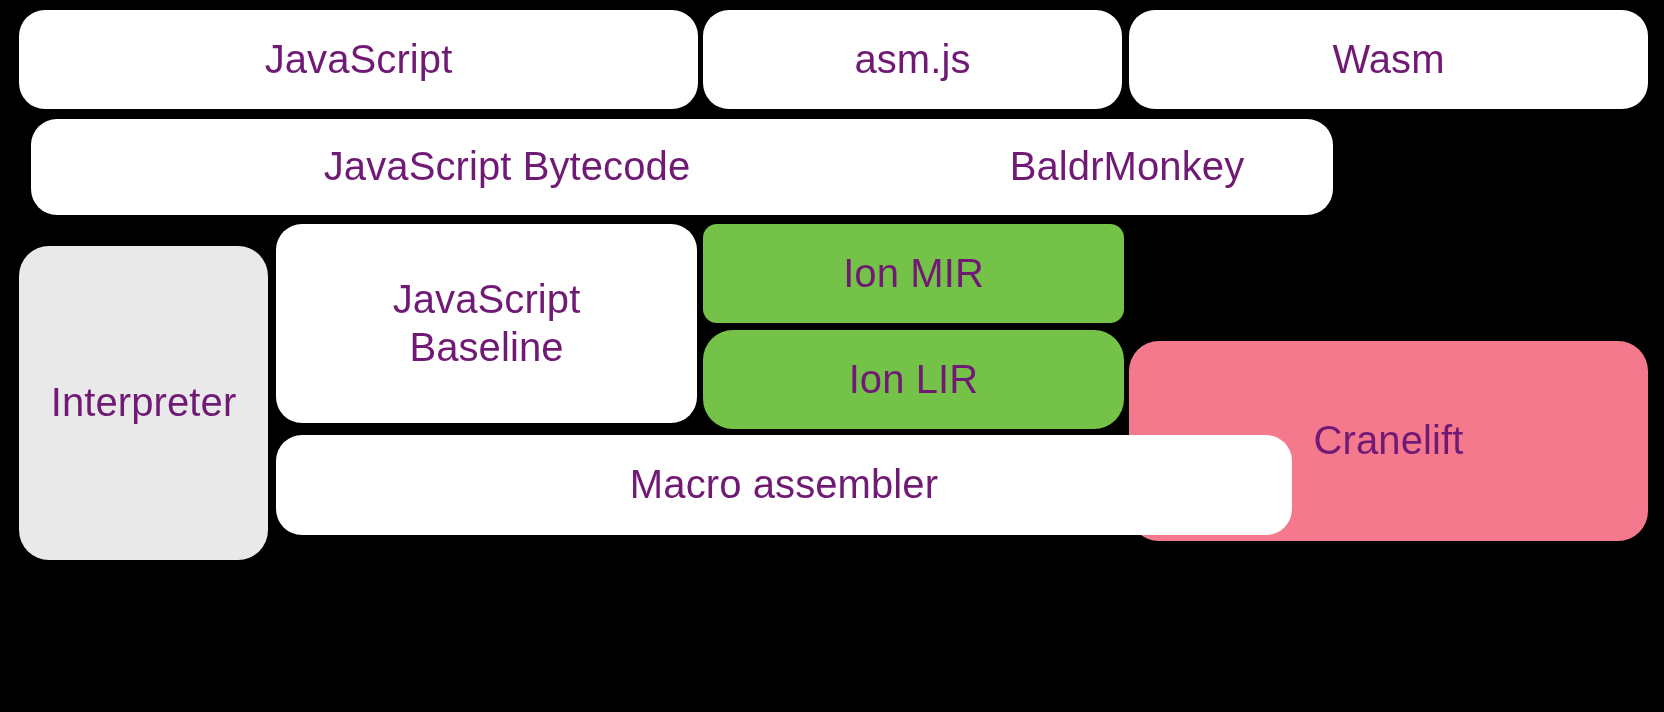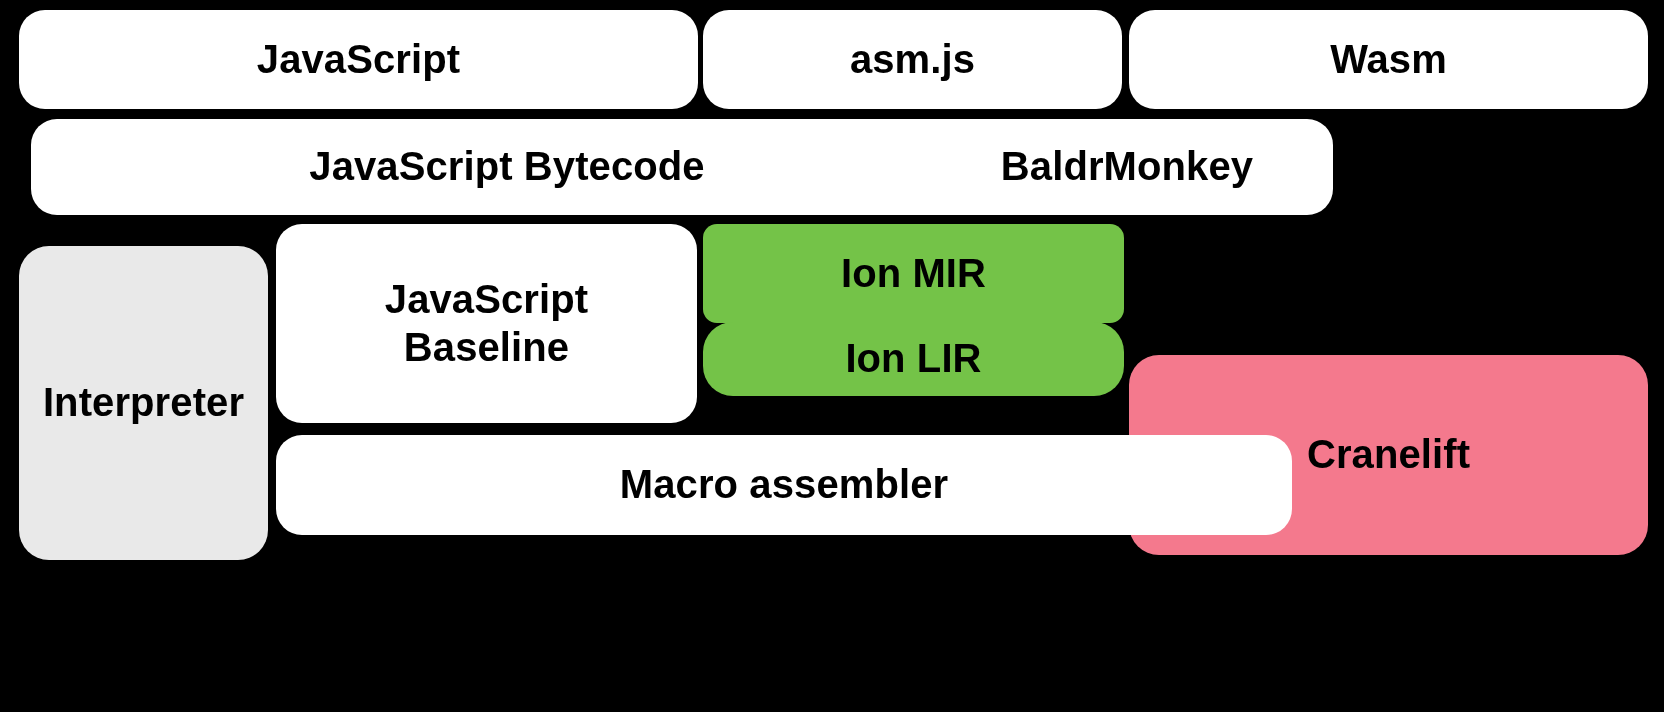--- a/index.html
+++ b/index.html
@@ -24,10 +24,10 @@
     justify-content: center;
     text-align: center;
     border-radius: 26px;
-    color: #000000;
+    color: #701a75;
     font-size: 40px;
     line-height: 1.18;
-    font-weight: 700;
+    font-weight: 400;
     letter-spacing: 0.1px;
     white-space: pre-line;
     padding: 0 10px;

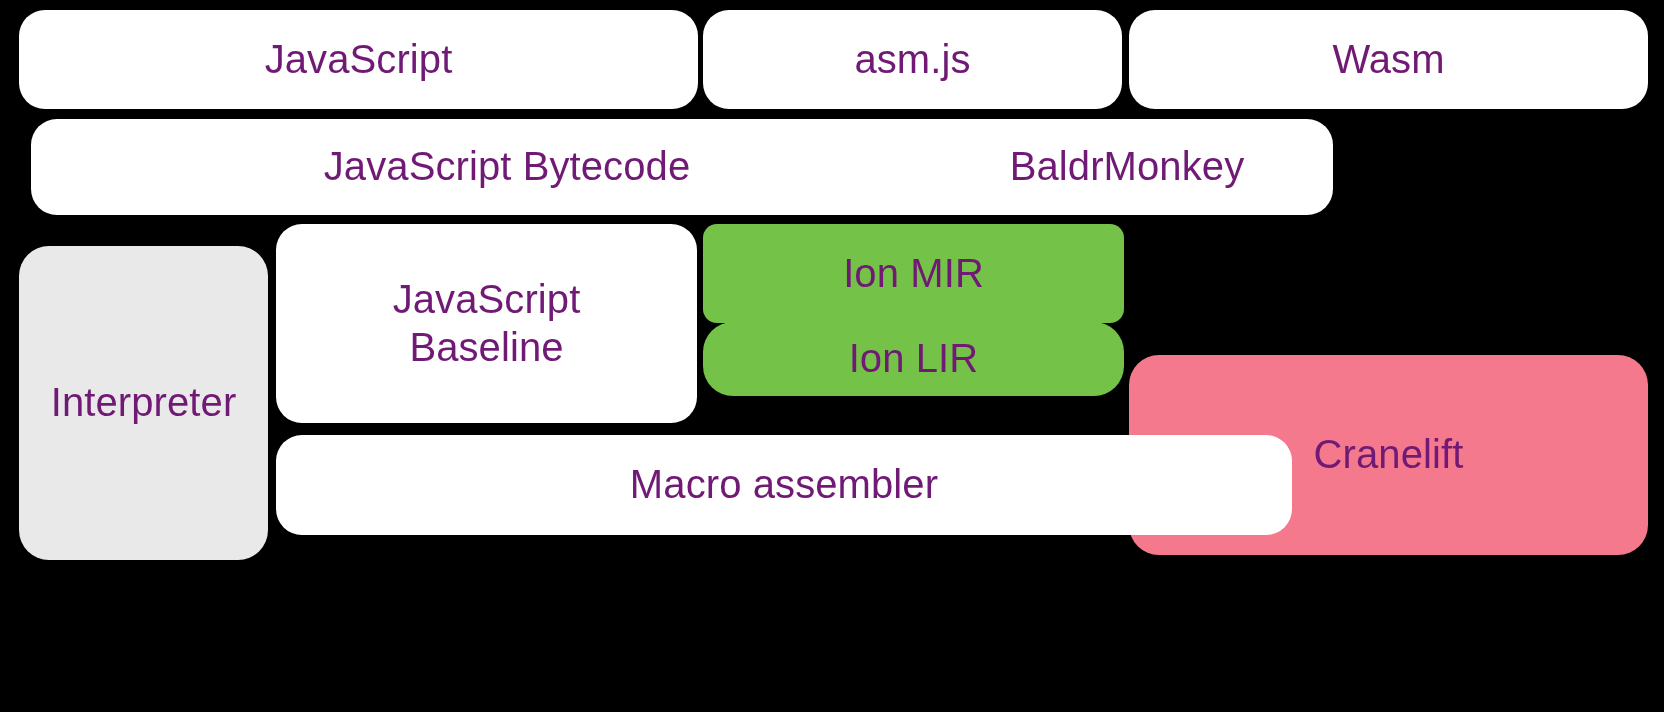--- a/index.html
+++ b/index.html
@@ -51,7 +51,7 @@
   .n-interpreter     { left: 19px;   top: 224px; width: 249px;  height: 314px; border-radius: 30px; }
   .n-js-baseline     { left: 276px;  top: 224px; width: 421px;  height: 199px; }
   .n-ion-mir         { left: 703px;  top: 224px; width: 421px;  height: 99px;  border-radius: 14px; }
-  .n-ion-lir         { left: 703px;  top: 322px; width: 421px;  height: 74px;  border-radius: 30px; }
+  .n-ion-lir         { left: 703px;  top: 330px; width: 421px;  height: 99px;  border-radius: 30px; }
   .n-cranelift       { left: 1129px; top: 355px; width: 519px;  height: 200px; border-radius: 30px; }
   .n-macro-assembler { left: 276px;  top: 435px; width: 1016px;  height: 100px; }
 

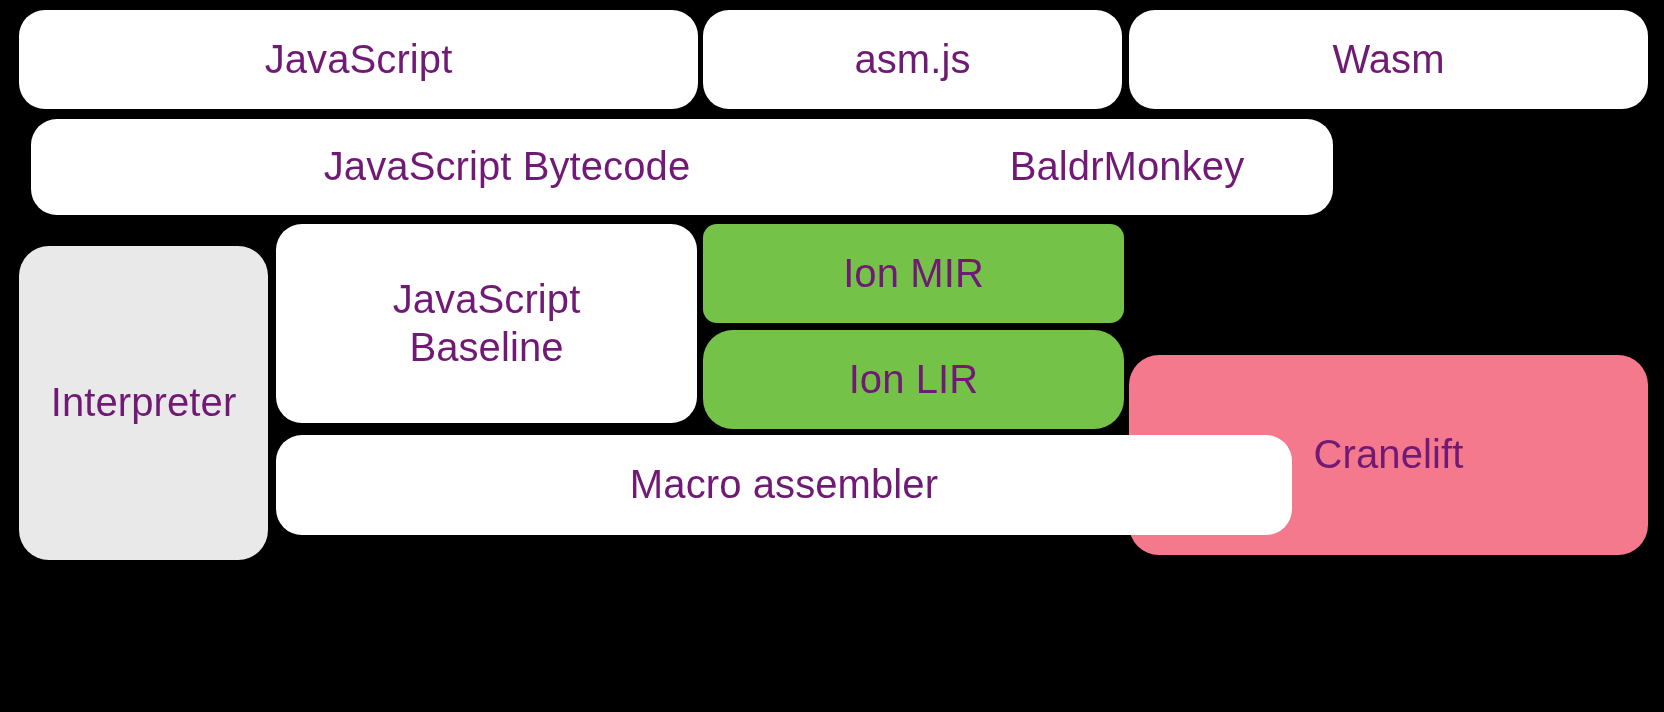--- a/index.html
+++ b/index.html
@@ -52,7 +52,7 @@
   .n-js-baseline     { left: 276px;  top: 224px; width: 421px;  height: 199px; }
   .n-ion-mir         { left: 703px;  top: 224px; width: 421px;  height: 99px;  border-radius: 14px; }
   .n-ion-lir         { left: 703px;  top: 330px; width: 421px;  height: 99px;  border-radius: 30px; }
-  .n-cranelift       { left: 1129px; top: 355px; width: 519px;  height: 200px; border-radius: 30px; }
+  .n-cranelift       { left: 1129px; top: 341px; width: 519px;  height: 200px; border-radius: 30px; }
   .n-macro-assembler { left: 276px;  top: 435px; width: 1016px;  height: 100px; }
 
   

